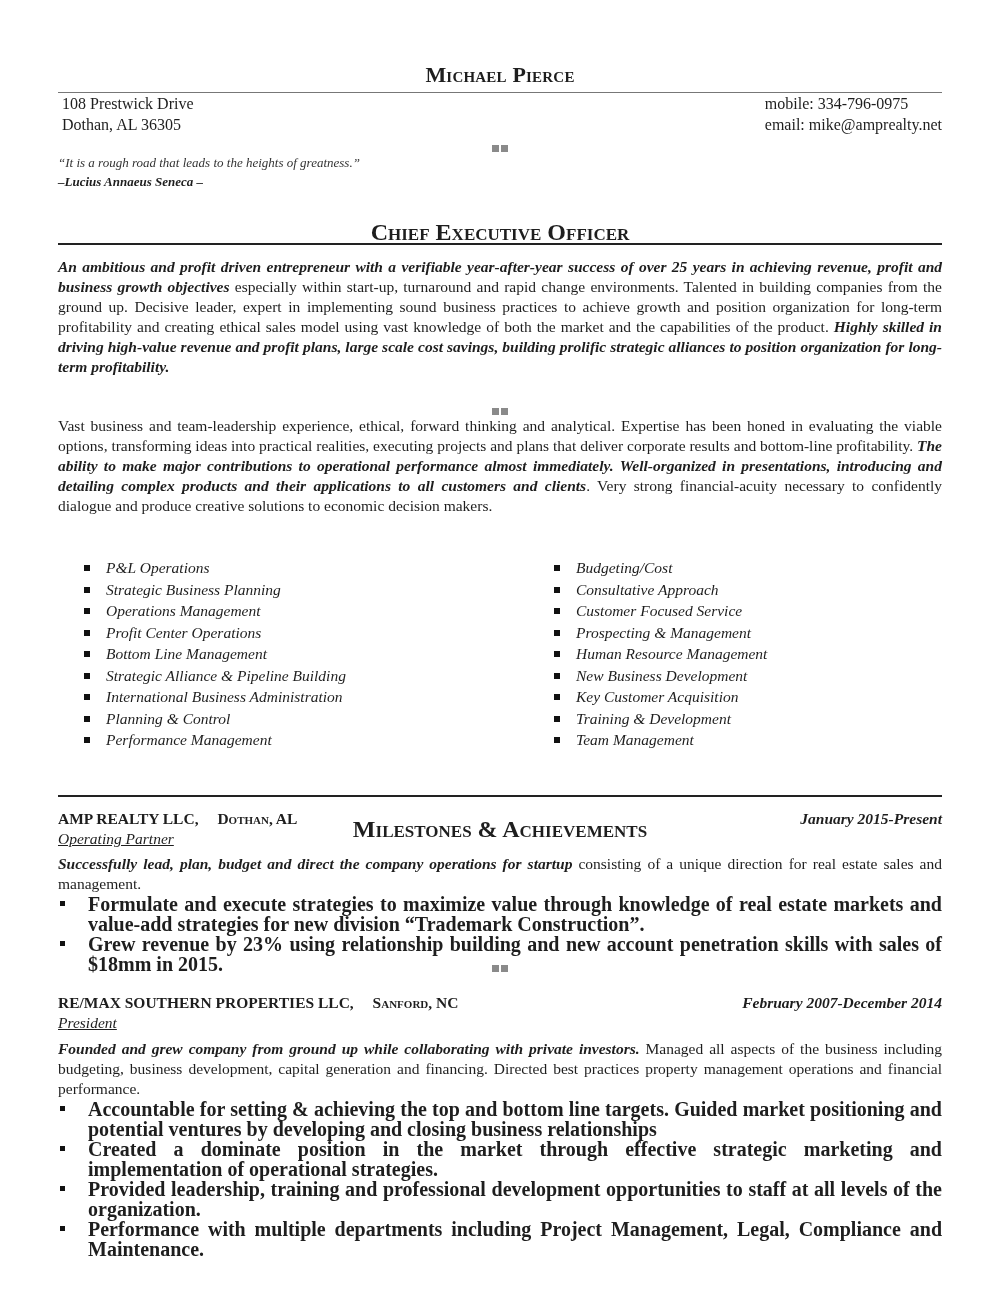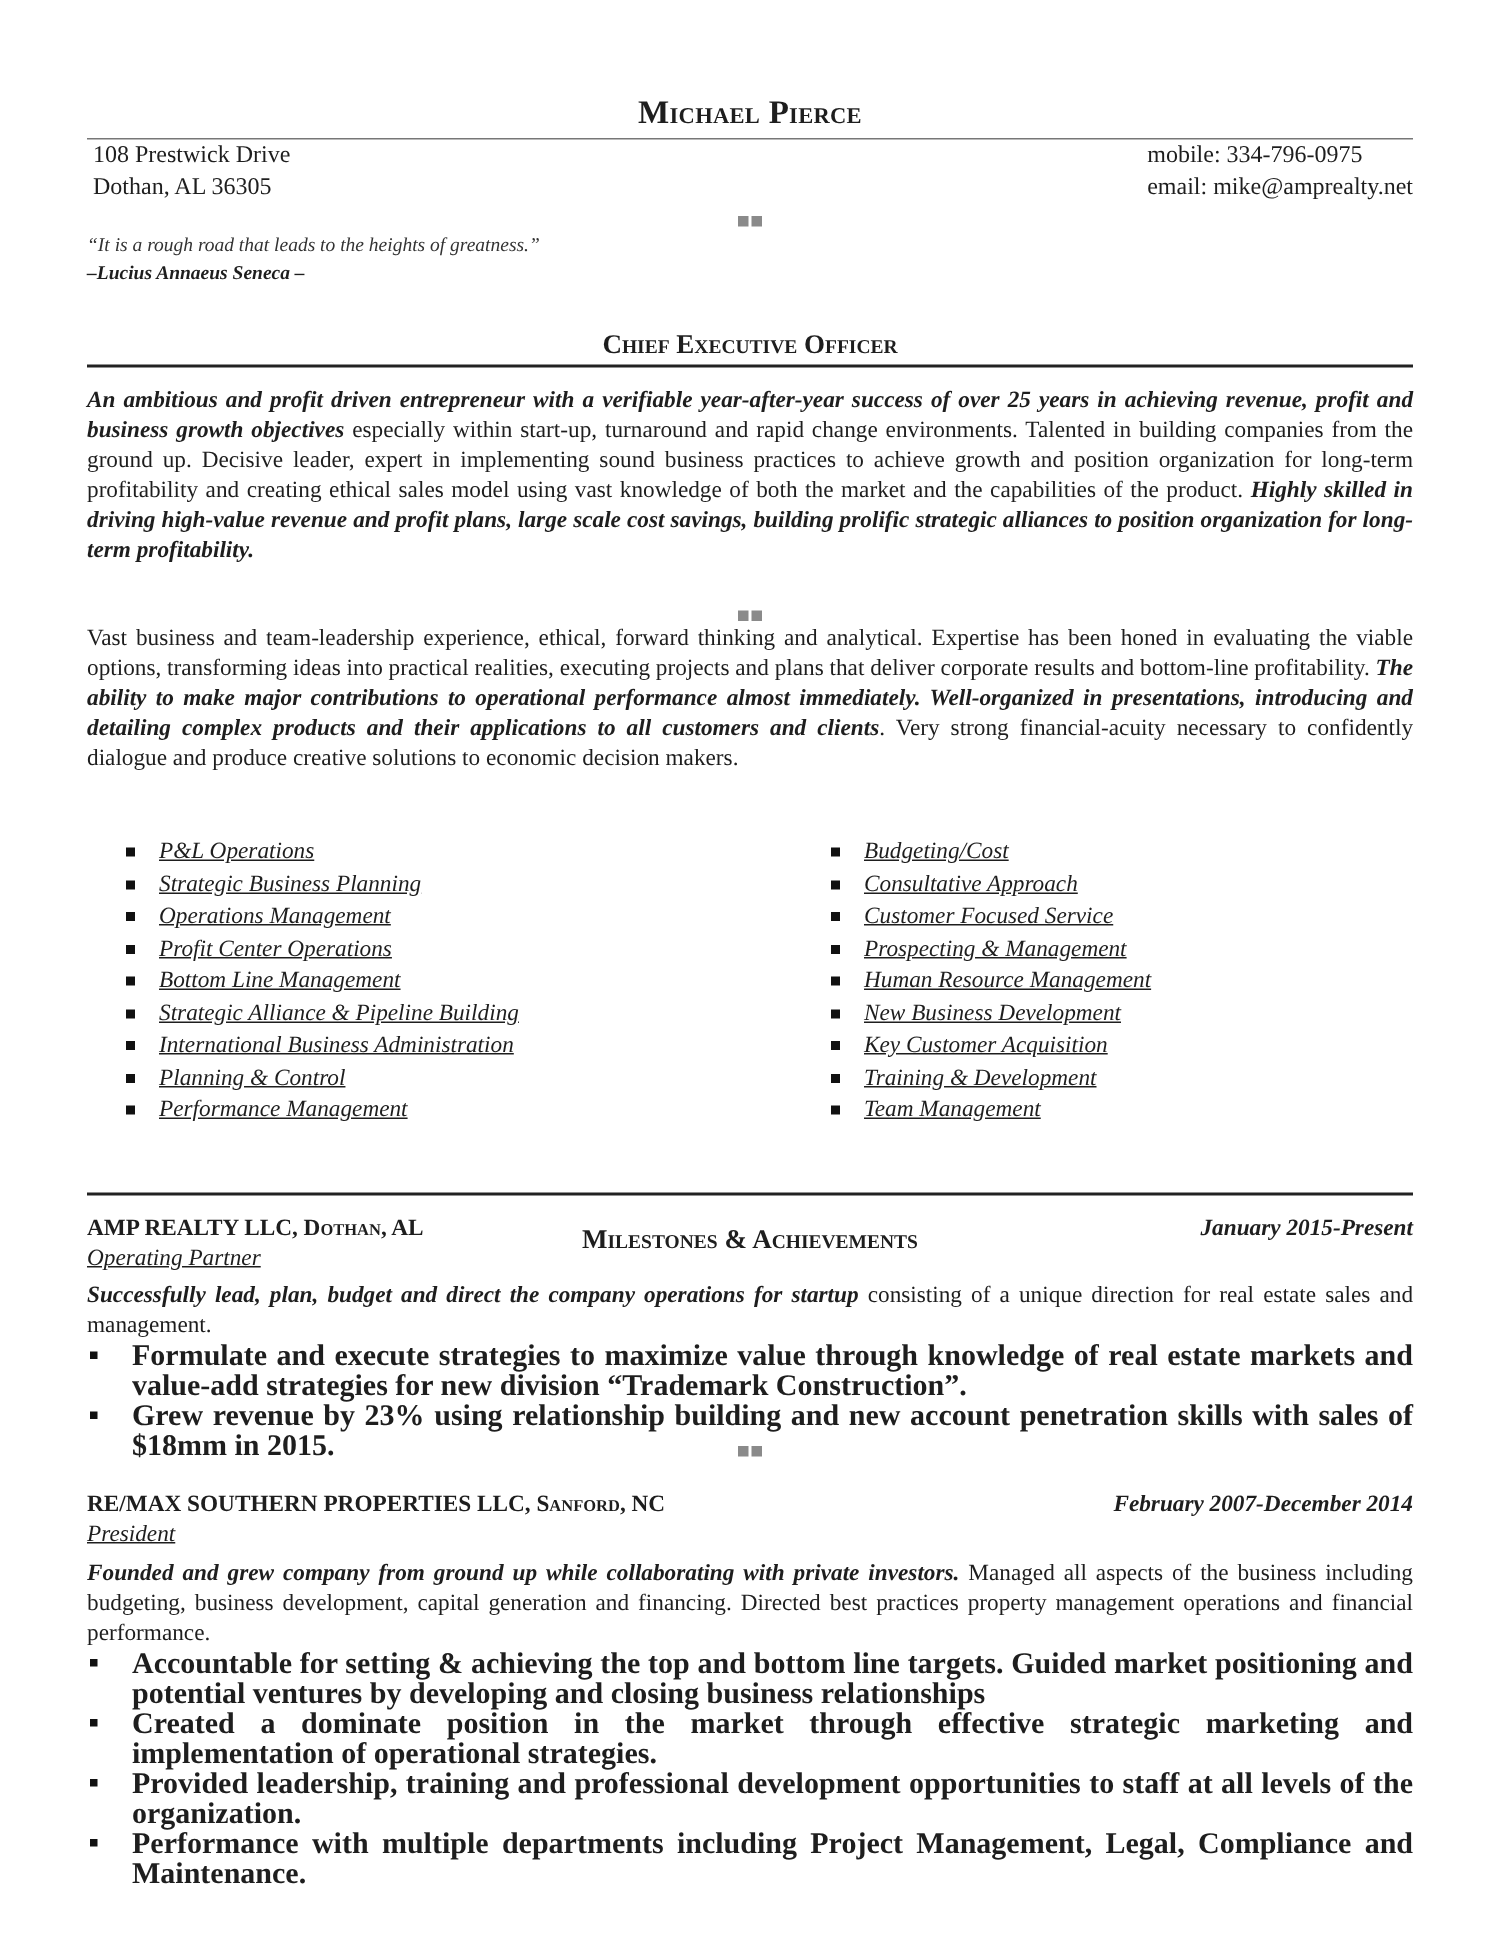--- a/index.html
+++ b/index.html
@@ -23,7 +23,7 @@
   .quote .author { font-weight: bold; color: #1e1e1e; }
   .section-title {
     position: absolute; left: 0; width: 884px; text-align: center;
-    font-size: 18px; font-weight: bold; font-variant: small-caps;
+    font-size: 24px; font-weight: bold; font-variant: small-caps;
   }
   .section-rule { position: absolute; left: 0; width: 884px; border-top: 2px solid #222; }
   .para {

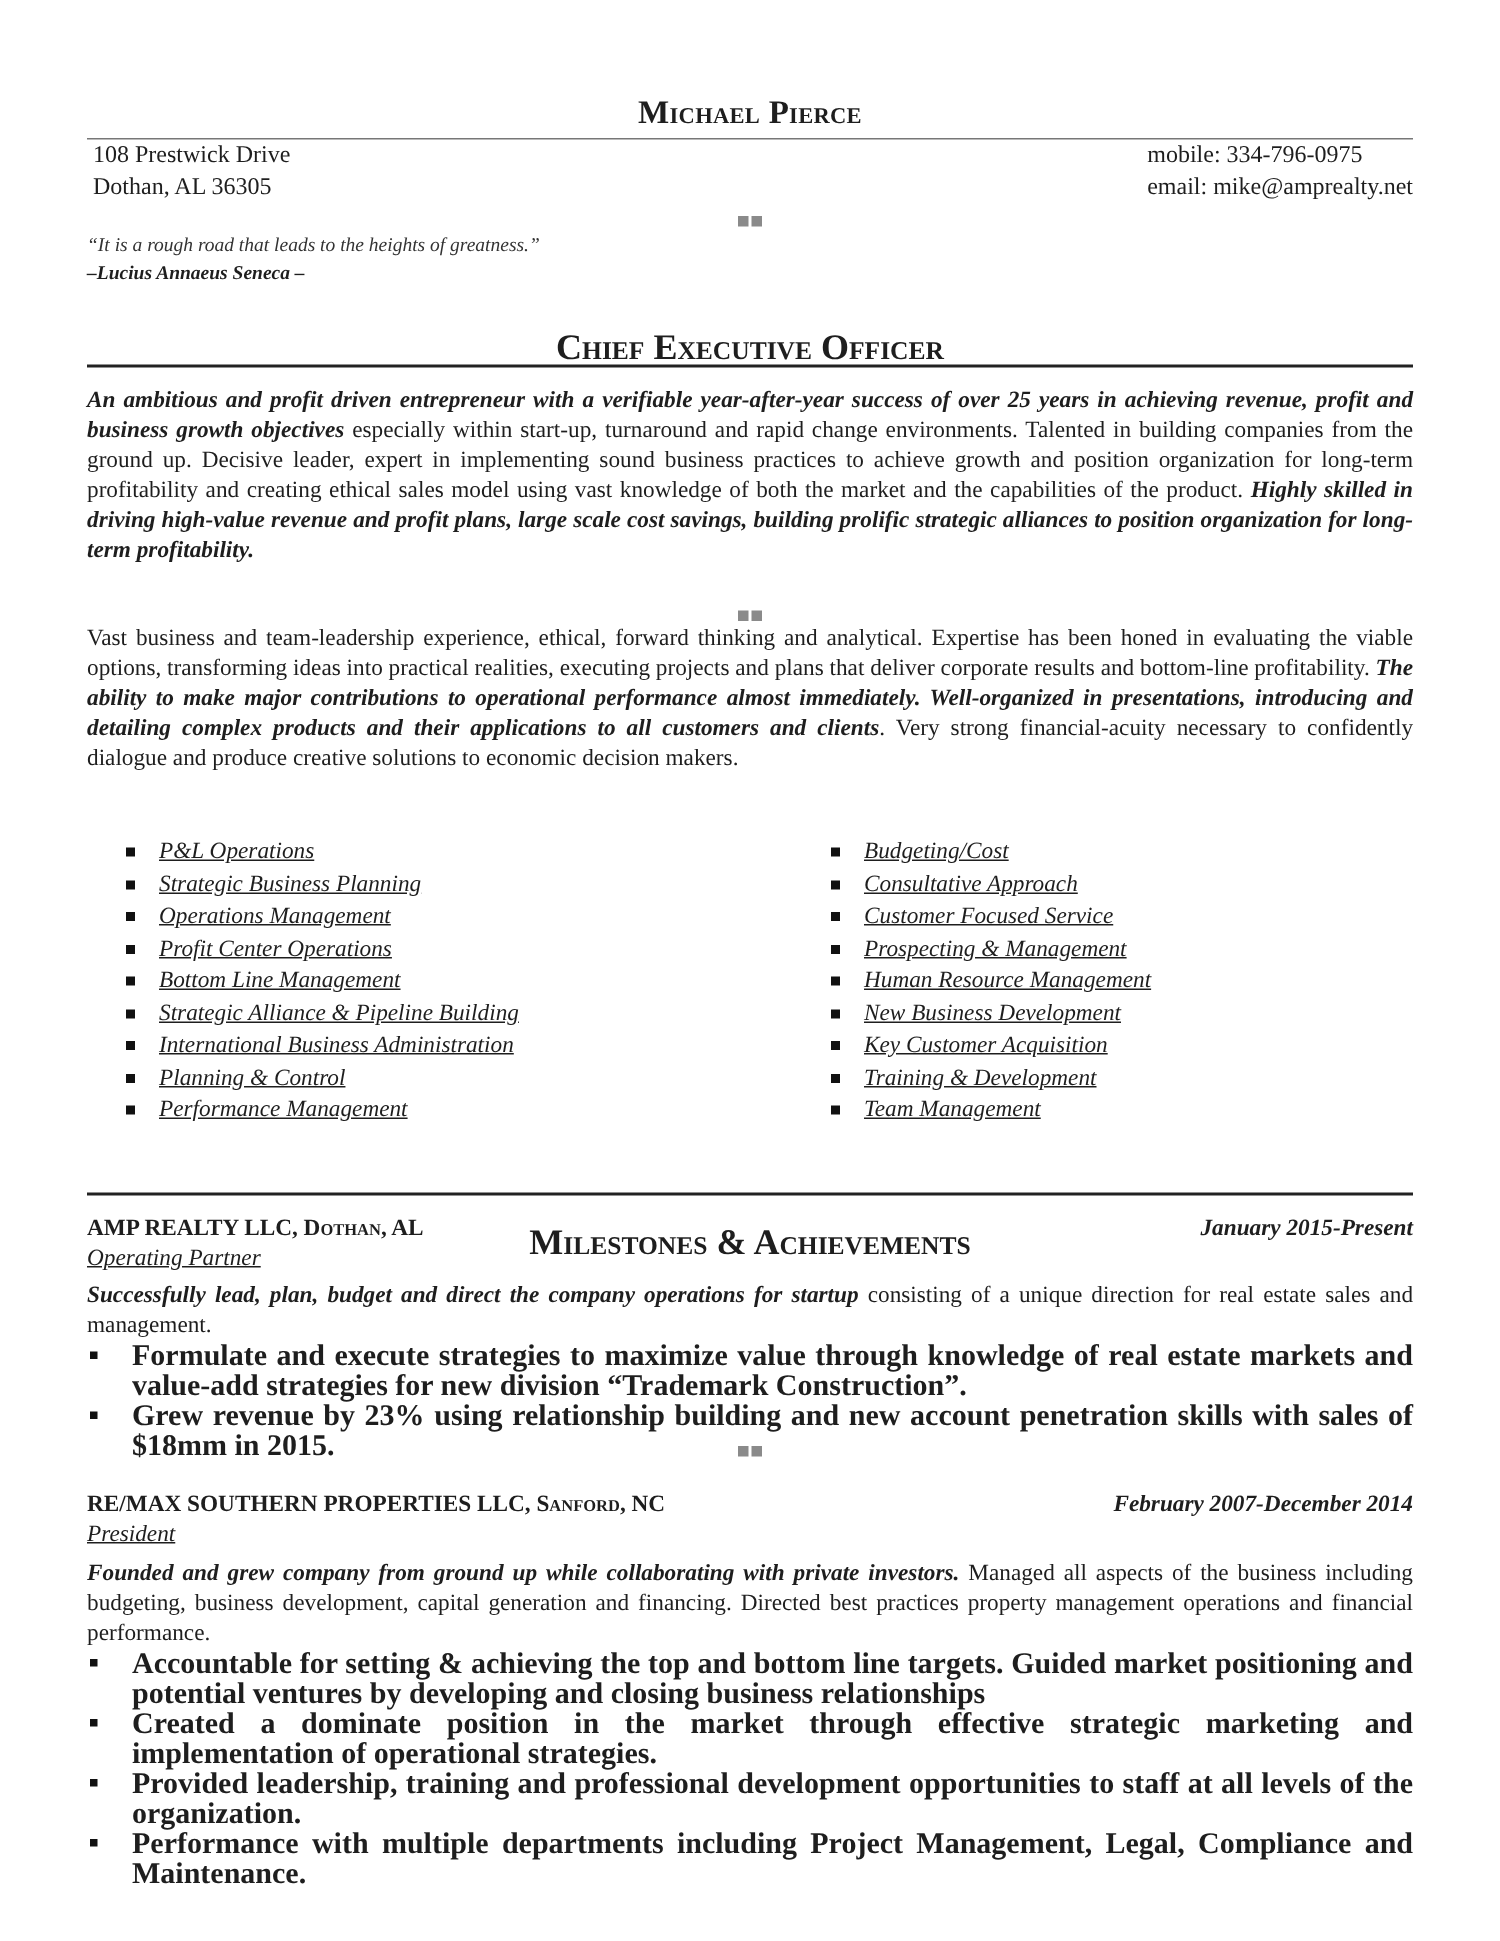--- a/index.html
+++ b/index.html
@@ -33,7 +33,7 @@
   .bi { font-weight: bold; font-style: italic; }
   .skills { position: absolute; top: 557px; left: 22px; width: 860px; }
   .skill-col { position: absolute; top: 0; }
-  .skill-col ul { list-style: none; margin: 0; padding: 0; text-decoration: underline; }
+  .skill-col ul { list-style: none; margin: 0; padding: 0; }
   .skill-col li { font-style: italic; font-size: 15.5px; line-height: 21.5px; position: relative; padding-left: 26px; }
   .skill-col li::before { content: ""; position: absolute; left: 4px; top: 8px; width: 6px; height: 6px; background: #111; }
   .job-head { position: absolute; left: 0; width: 884px; font-size: 15.5px; line-height: 20px; }

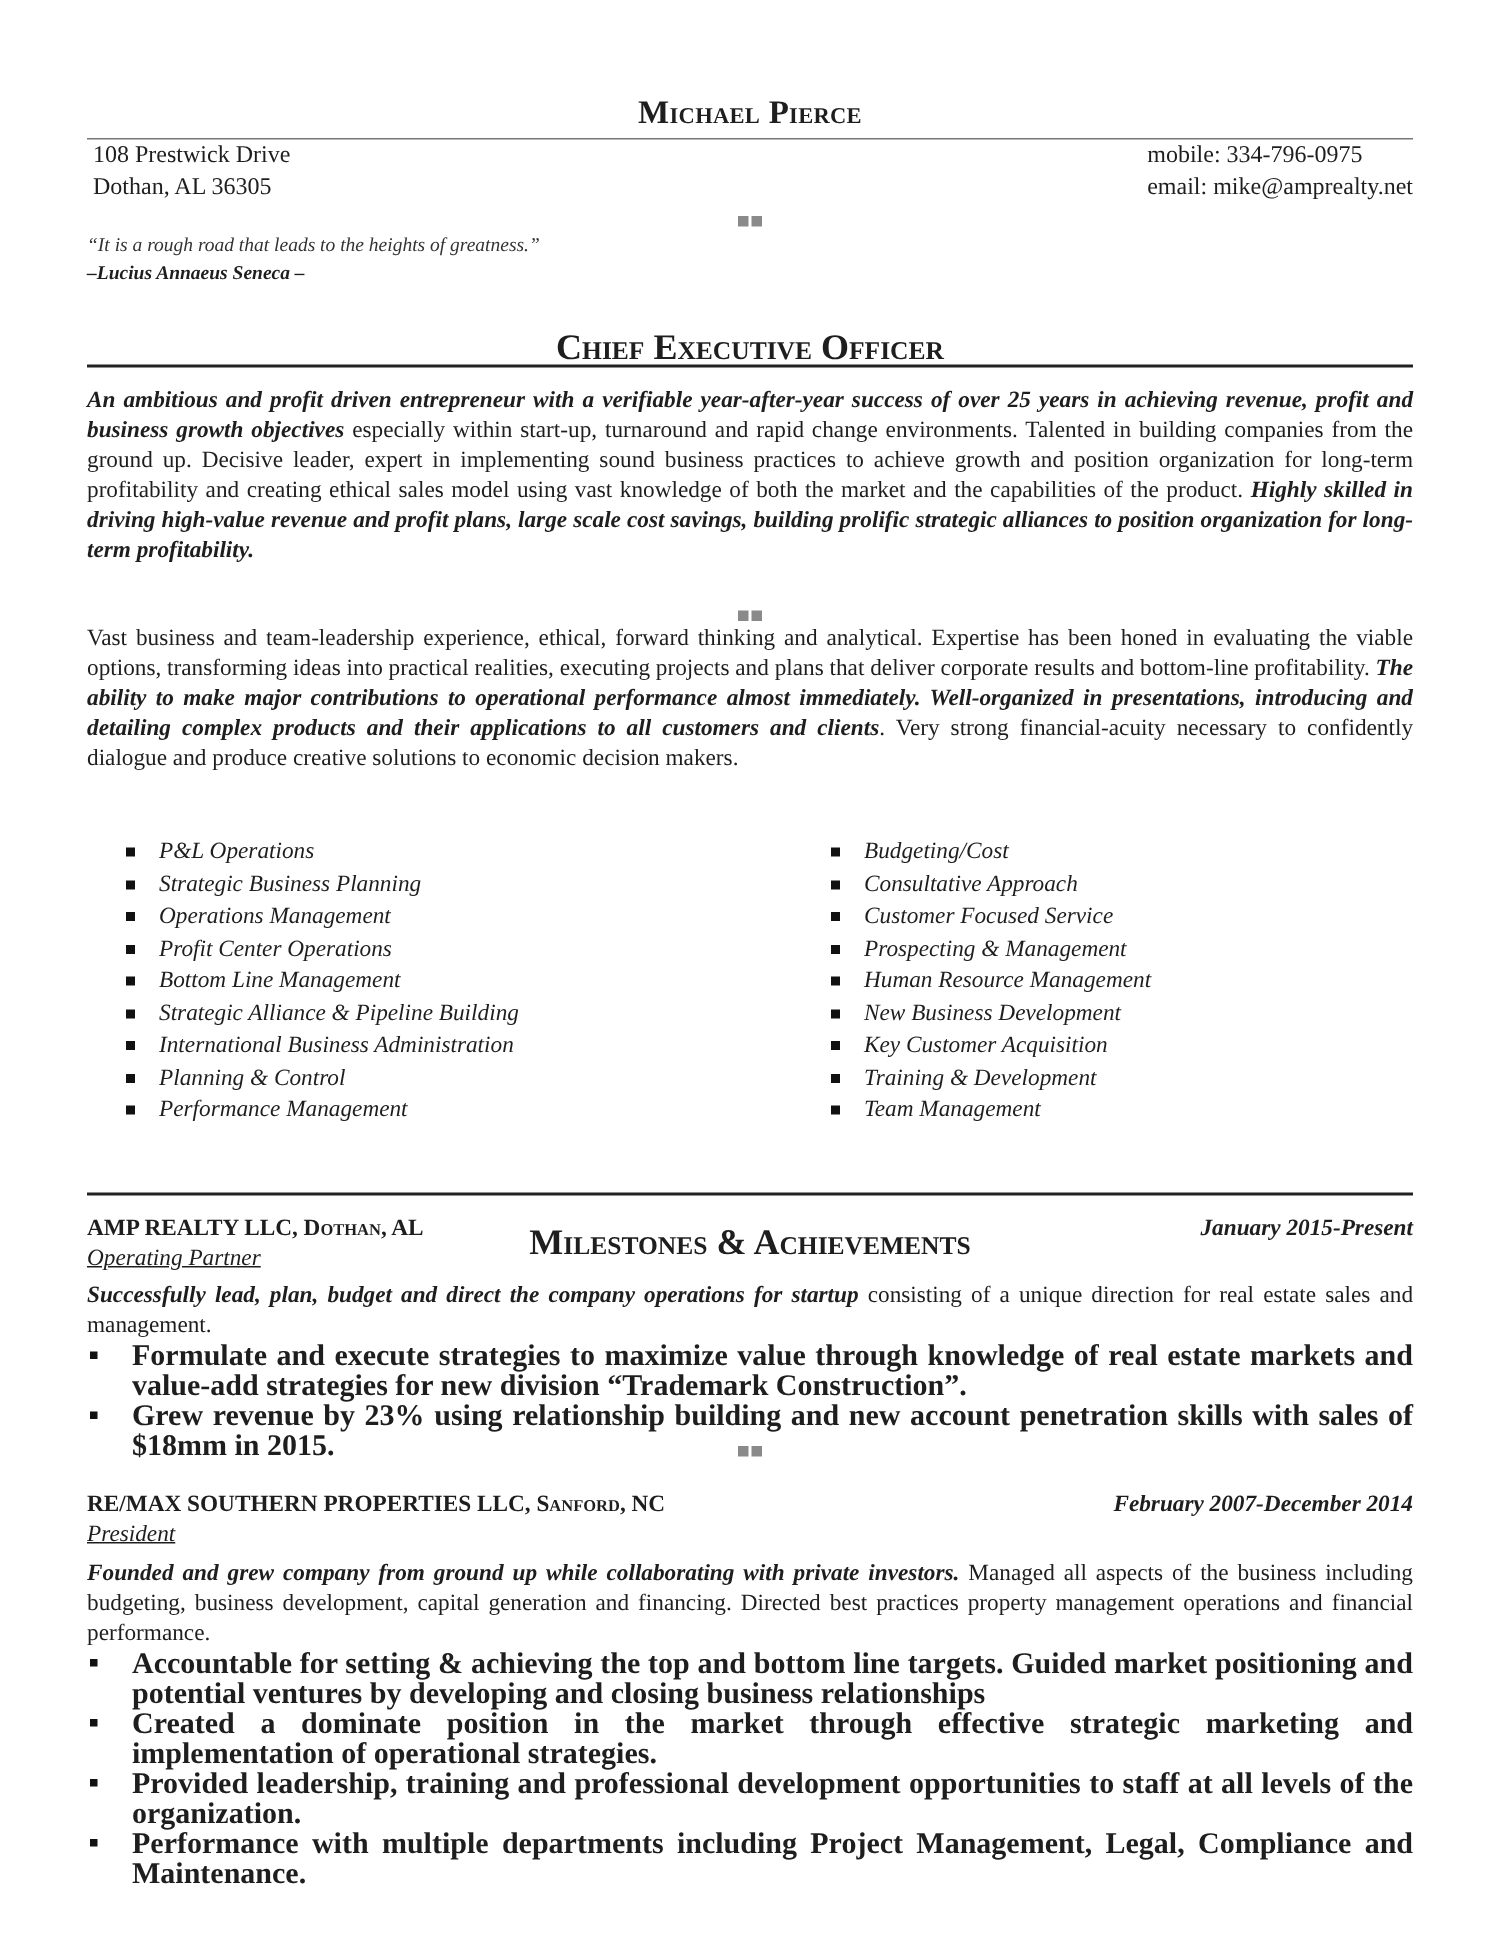--- a/index.html
+++ b/index.html
@@ -38,7 +38,7 @@
   .skill-col li::before { content: ""; position: absolute; left: 4px; top: 8px; width: 6px; height: 6px; background: #111; }
   .job-head { position: absolute; left: 0; width: 884px; font-size: 15.5px; line-height: 20px; }
   .job-company { font-weight: bold; }
-  .job-company .loc { font-variant: small-caps; }
+  .job-company .loc { font-variant: small-caps; margin-left: 15px; }
   .job-dates { position: absolute; right: 0; top: 0; font-weight: bold; font-style: italic; }
   .job-title { font-style: italic; text-decoration: underline; }
   .job-bullets { position: absolute; left: 0; width: 884px; margin: 0; padding: 0; list-style: none; }

